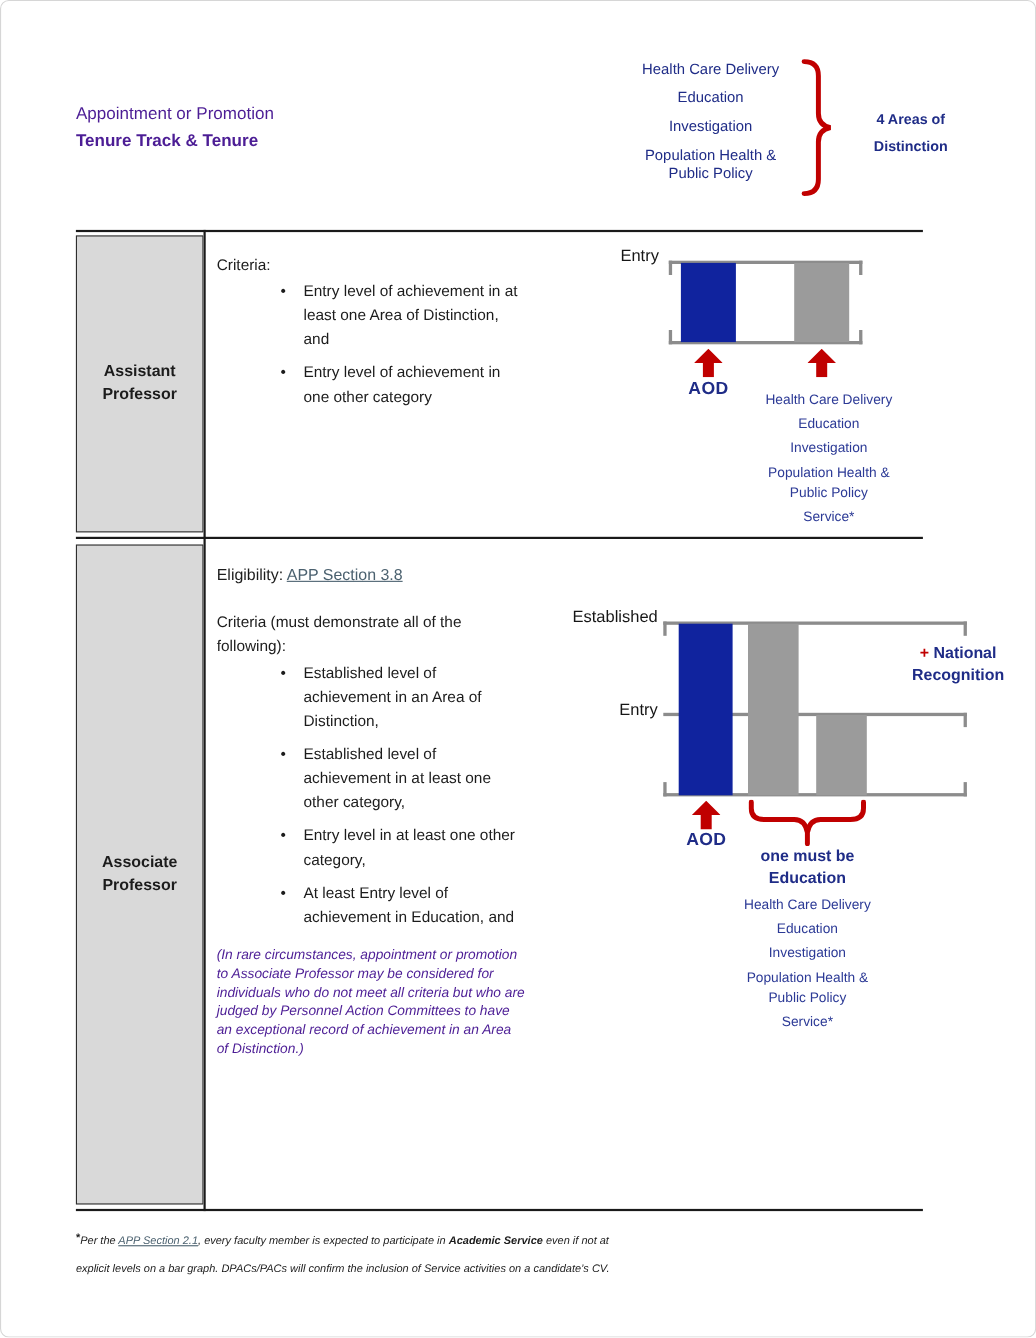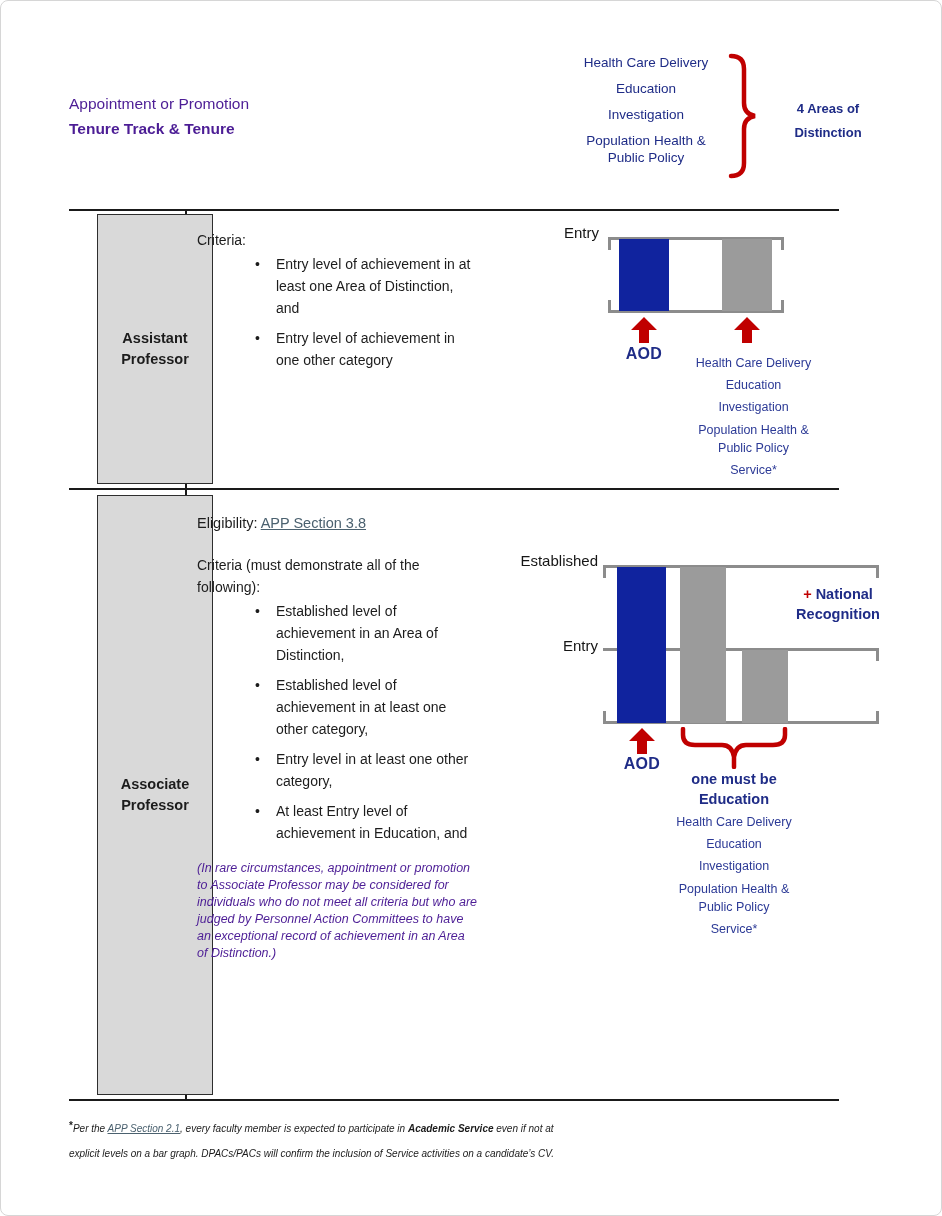--- a/index.html
+++ b/index.html
@@ -31,7 +31,7 @@
   .vline{position:absolute;left:116px;top:0;bottom:0;width:2px;background:#1a1a1a;}
   .hcell{position:absolute;left:0;width:114px;background:var(--cell-gray);
     border:1.5px solid #2e2e2e;display:flex;align-items:center;justify-content:center;
-    font-weight:bold;font-size:14.5px;line-height:21px;text-align:center;color:#1c1c1c;margin-left:28px;}
+    font-weight:bold;font-size:14.5px;line-height:21px;text-align:center;color:#1c1c1c;}
   .ccell{position:absolute;left:128px;width:360px;font-size:14px;line-height:22px;color:#1c1c1c;}
   .elig{margin:0 0 20px 0;font-size:14.5px;}
   .critlabel{margin:0 0 2px 0;width:280px;}

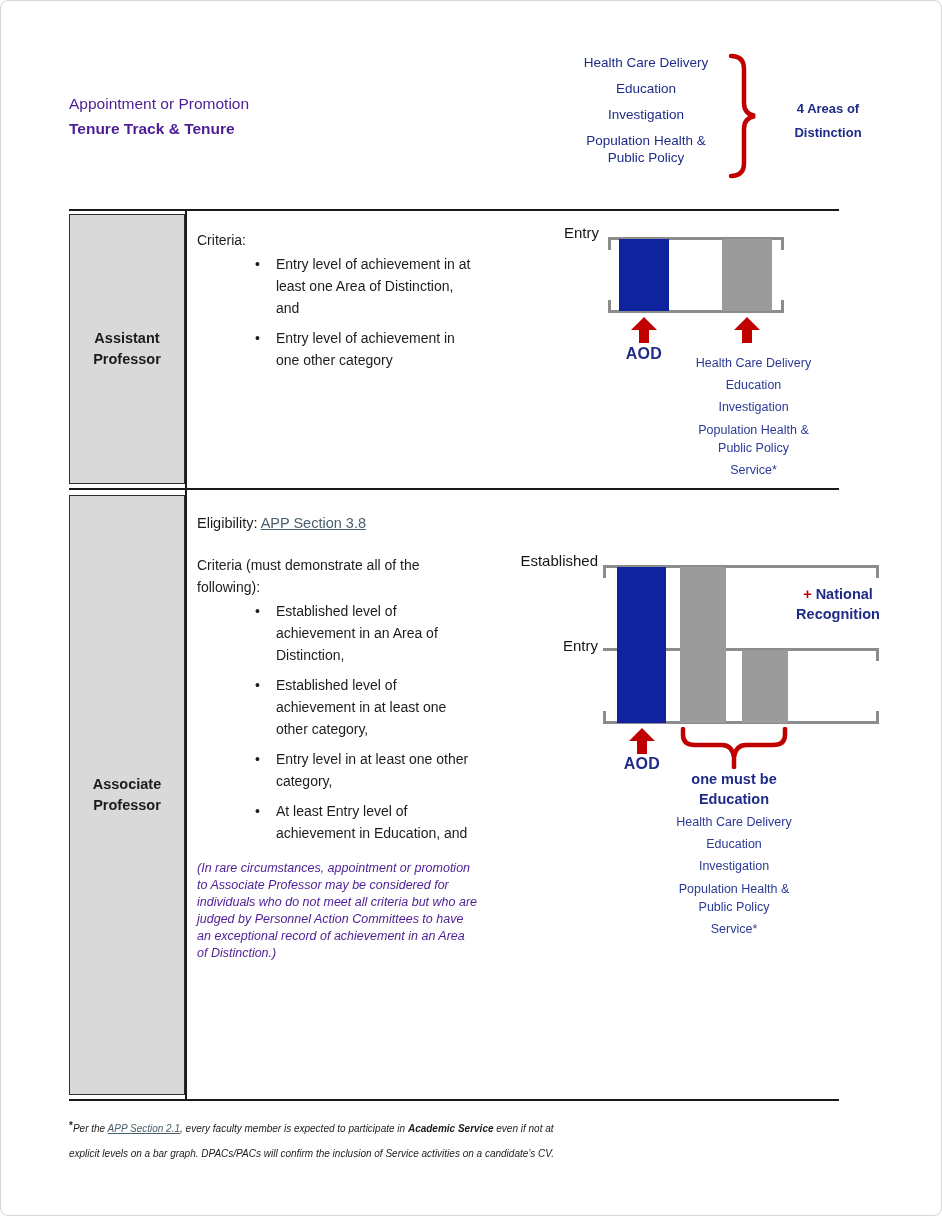--- a/index.html
+++ b/index.html
@@ -156,7 +156,7 @@
     <div class="bar" style="left:126px;top:26px;width:49px;height:156px;background:var(--bar-blue);"></div>
     <div class="bar" style="left:189px;top:26px;width:46px;height:156px;background:var(--bar-gray);"></div>
     <div class="bar" style="left:251px;top:109px;width:46px;height:73px;background:var(--bar-gray);"></div>
-    <div class="abs natrec ctr navy b" style="left:291px;top:43px;width:112px;"><span class="plus">+</span> <span>National Recognition</span></div>
+    <div class="abs natrec ctr navy b" style="left:324px;top:43px;width:112px;"><span class="plus">+</span> <span>National Recognition</span></div>
     <svg class="abs" style="left:138px;top:187px;" width="26" height="26" viewBox="0 0 26 26">
       <path d="M13 0 L26 13 L18 13 L18 26 L8 26 L8 13 L0 13 Z" fill="#C00000"></path>
       </svg>

